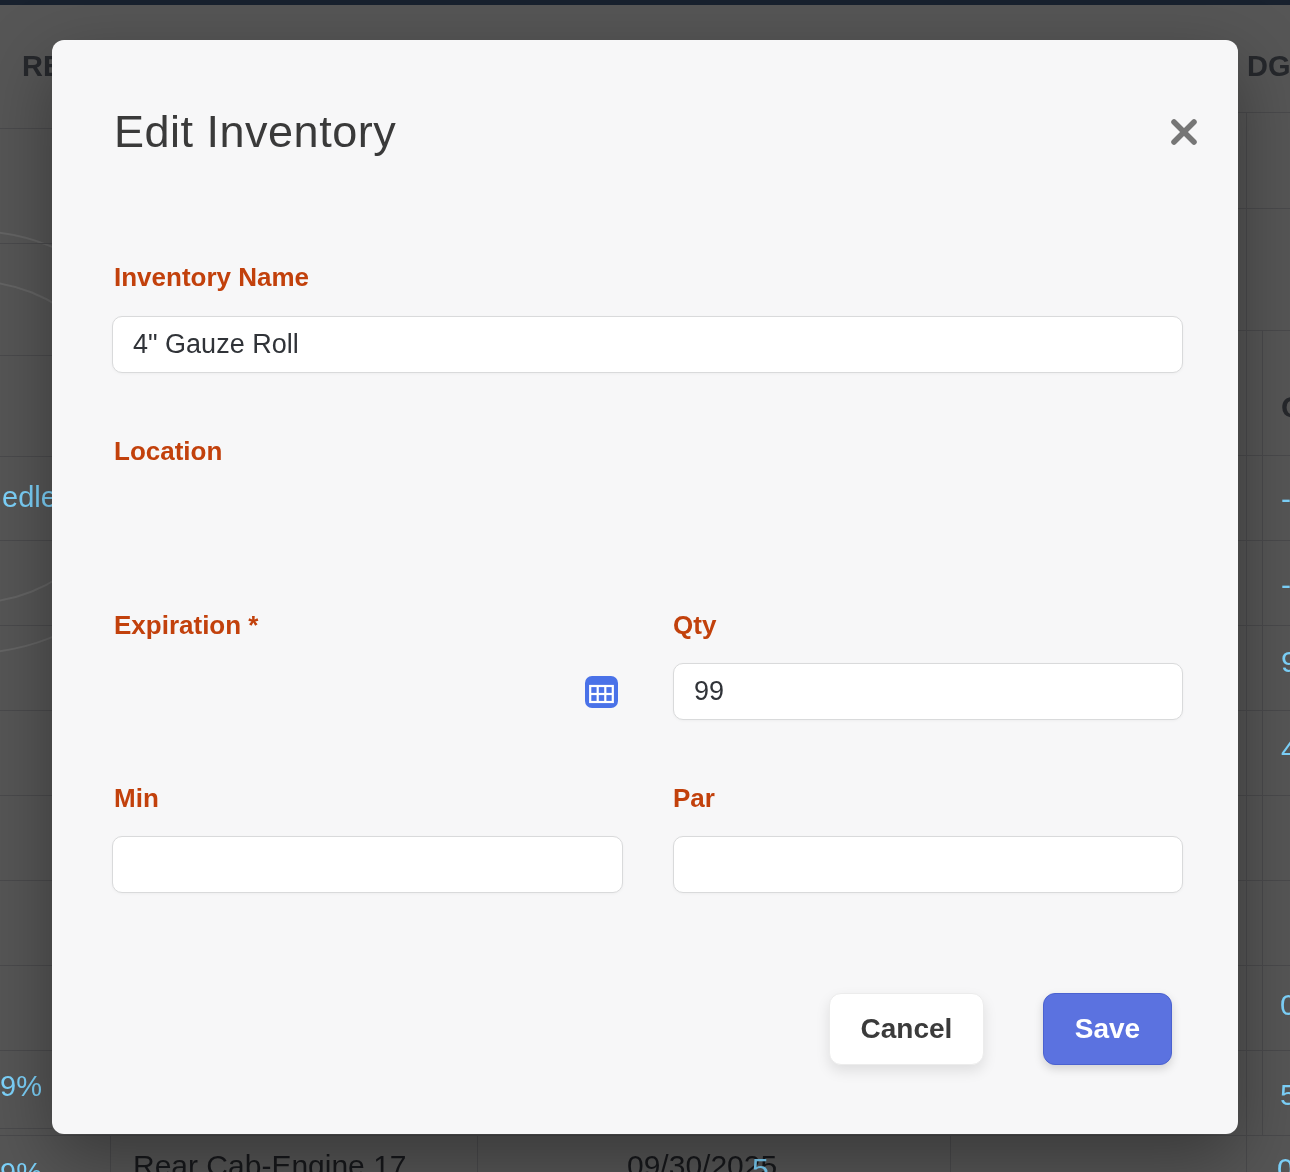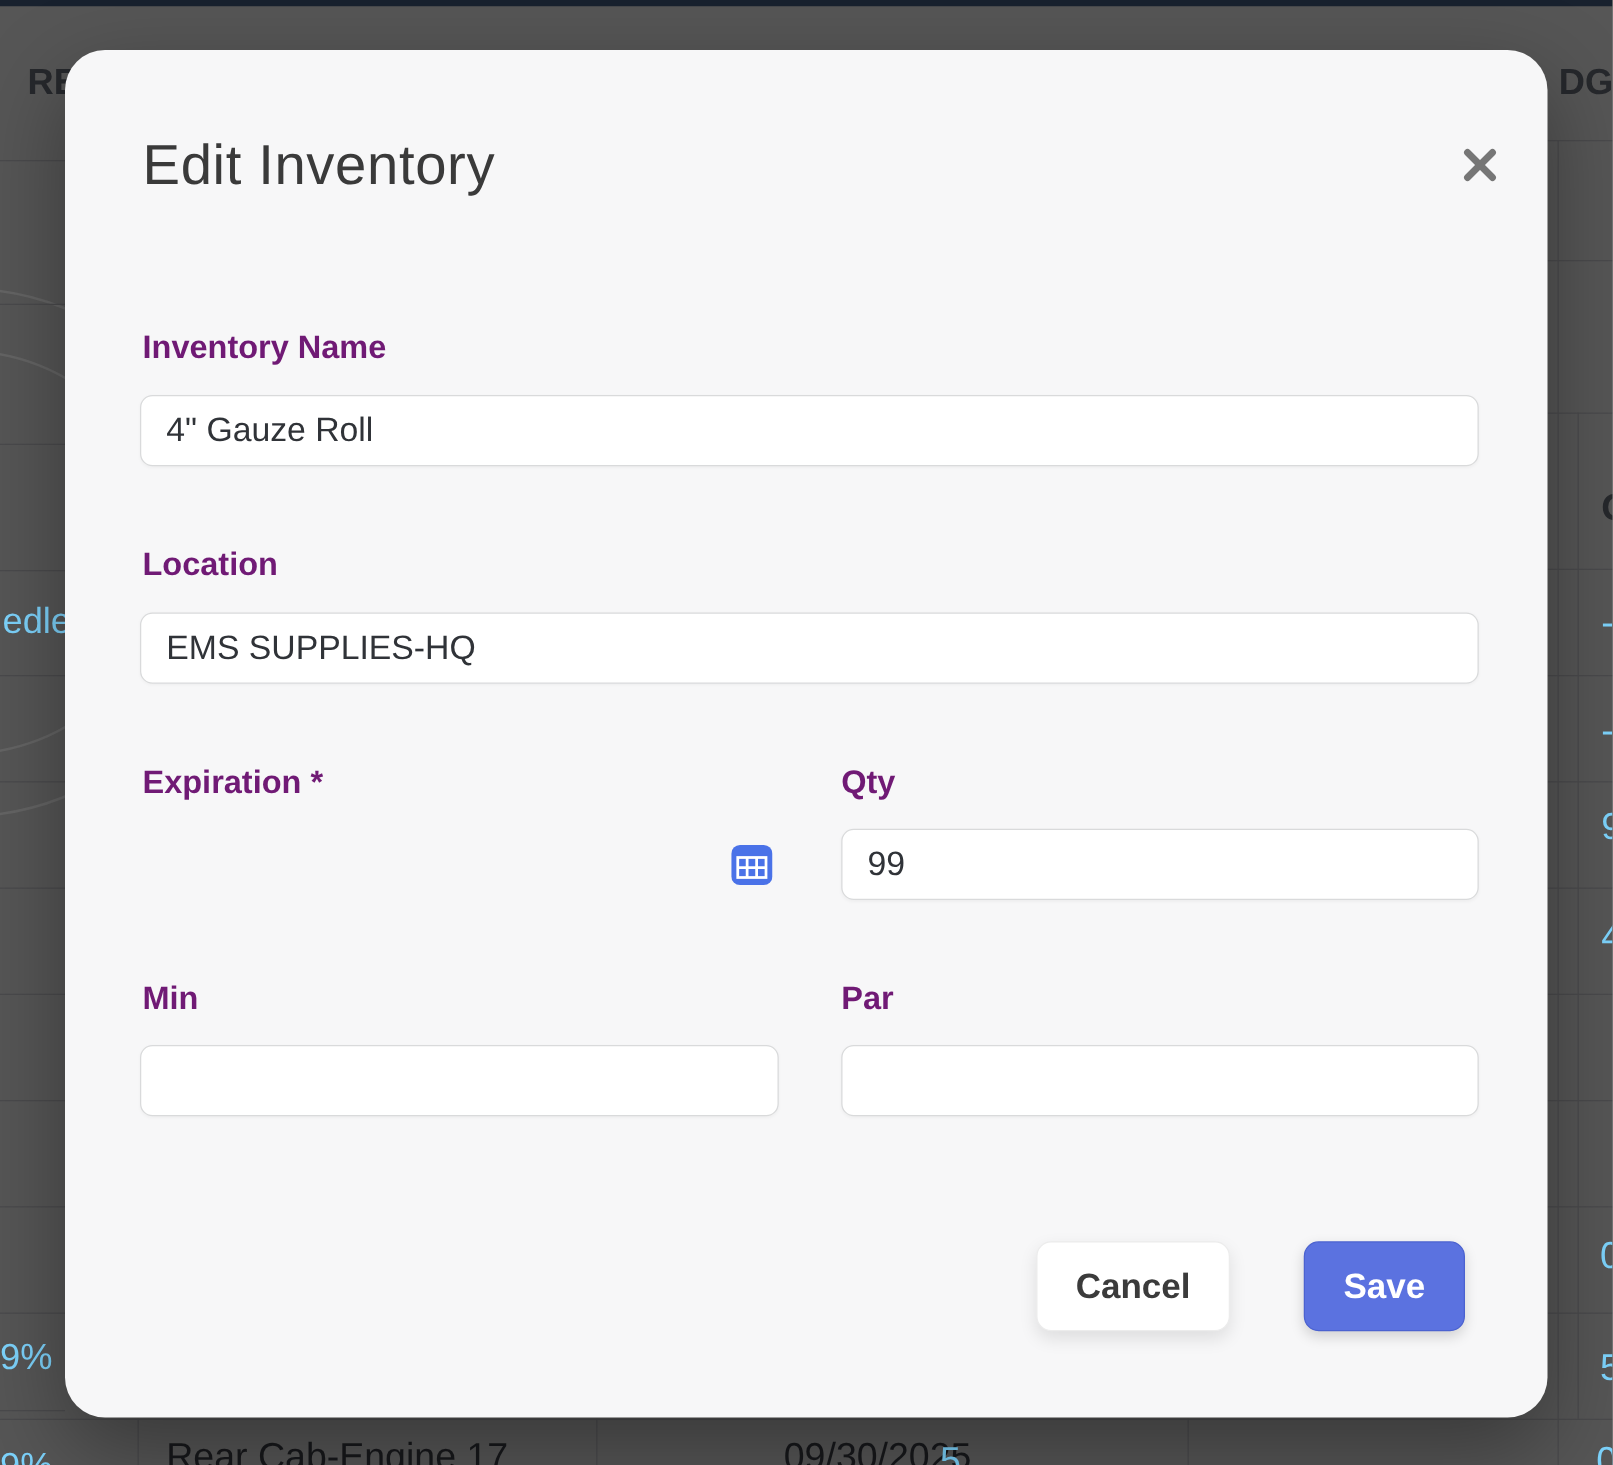--- a/index.html
+++ b/index.html
@@ -16,7 +16,7 @@
 
   
   .modal{position:absolute;left:52px;top:40px;width:1186px;height:1094px;
-         background:#f7f7f8;border-radius:32px;
+         background:#f7f7f8;border-radius:12px;
          box-shadow:0 25px 70px rgba(0,0,0,0.35);}
   .modal-title{position:absolute;left:62px;top:66px;font-size:45px;font-weight:500;
                color:#3a3a3a;letter-spacing:0.5px;}

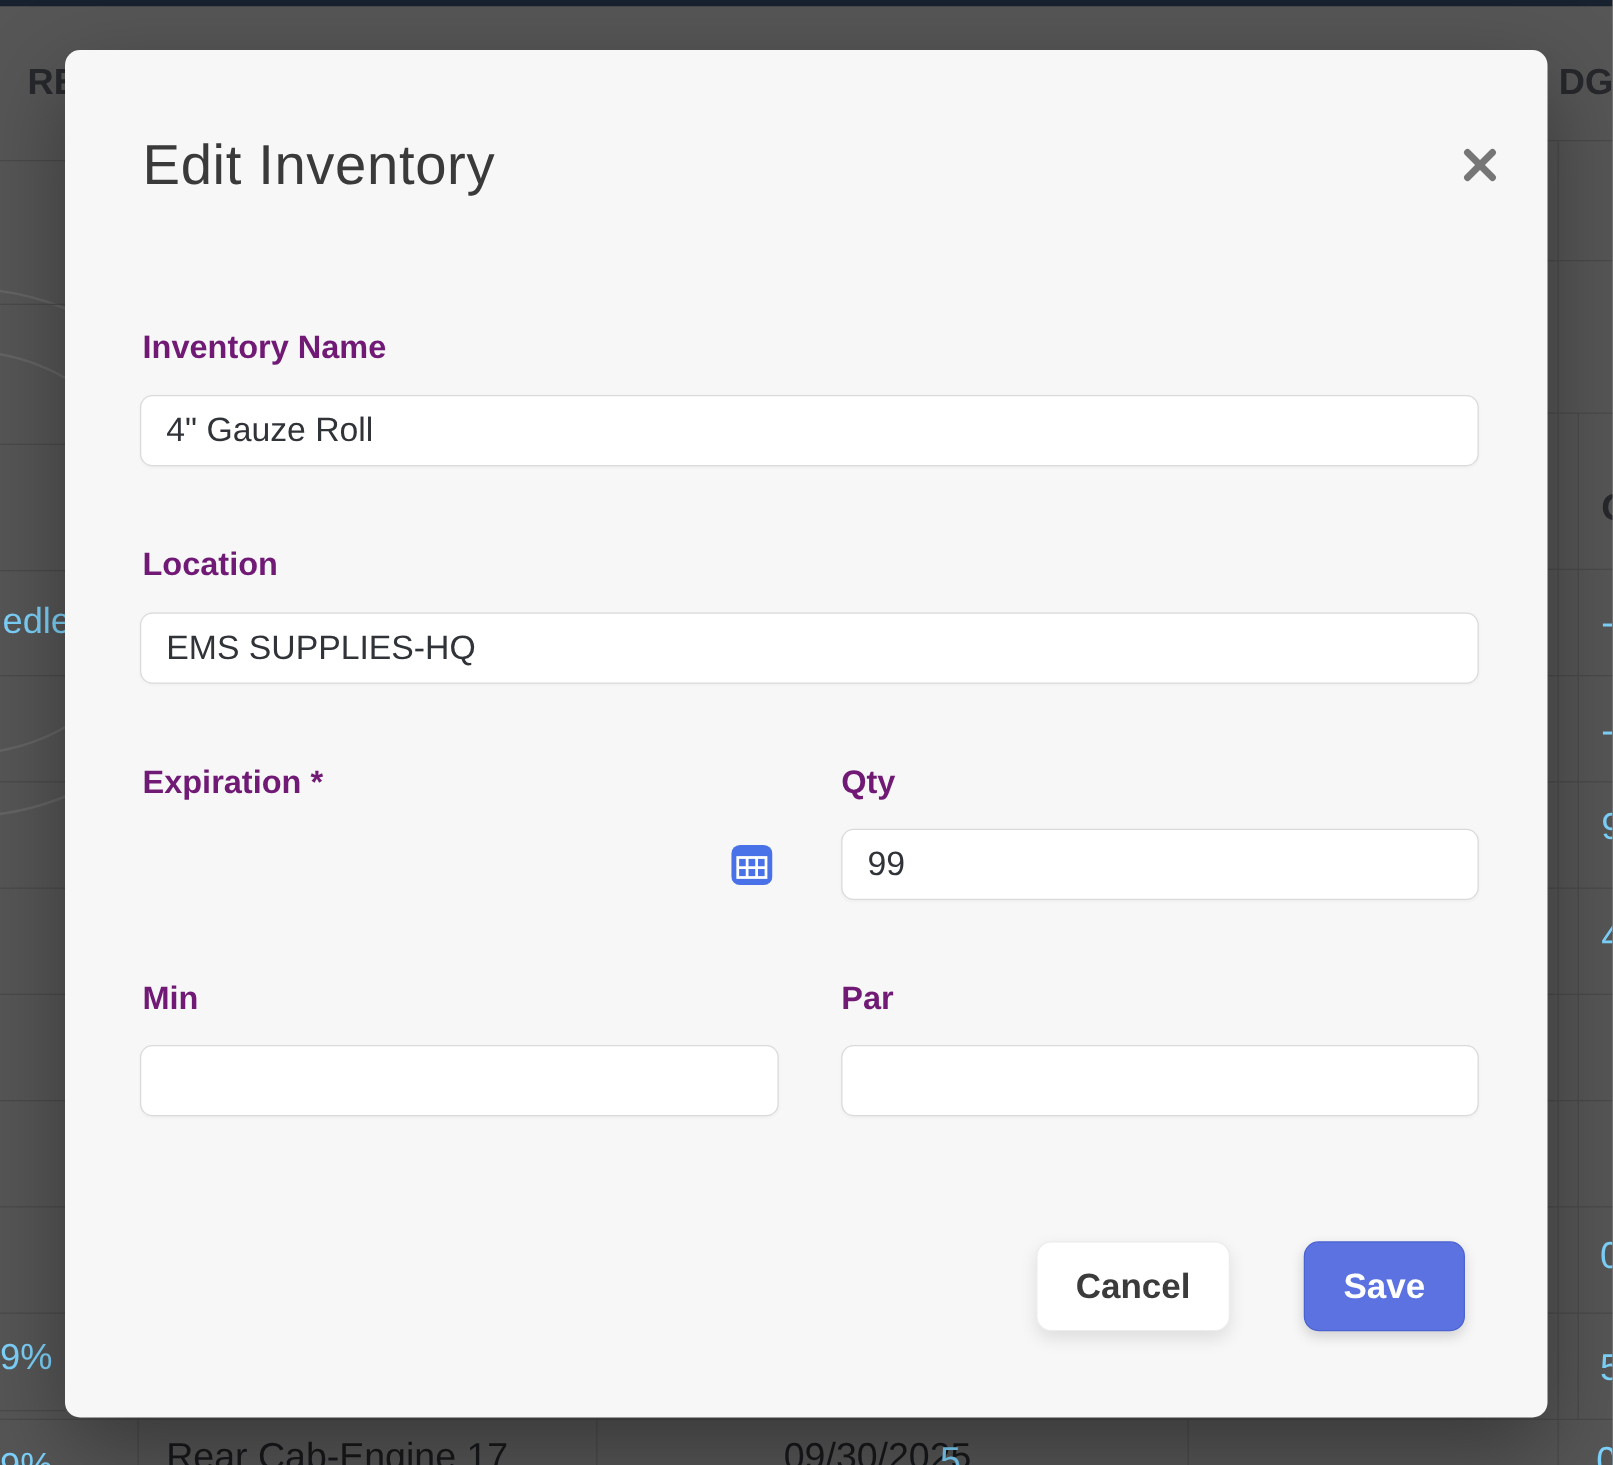--- a/index.html
+++ b/index.html
@@ -22,7 +22,7 @@
                color:#3a3a3a;letter-spacing:0.5px;}
   .close-btn{position:absolute;left:1112px;top:72px;width:40px;height:40px;
              background:none;border:none;padding:0;cursor:pointer;}
-  .field-label{position:absolute;font-size:26px;font-weight:700;color:#701a75;white-space:nowrap;}
+  .field-label{position:absolute;font-size:26px;font-weight:700;color:#c2410c;white-space:nowrap;}
   .text-input{position:absolute;height:57px;background:#ffffff;border:1.5px solid #d9dadb;
               border-radius:10px;font-family:"Liberation Sans",sans-serif;font-size:27px;
               color:#303338;padding:0 18px 0 20px;box-sizing:border-box;outline:none;

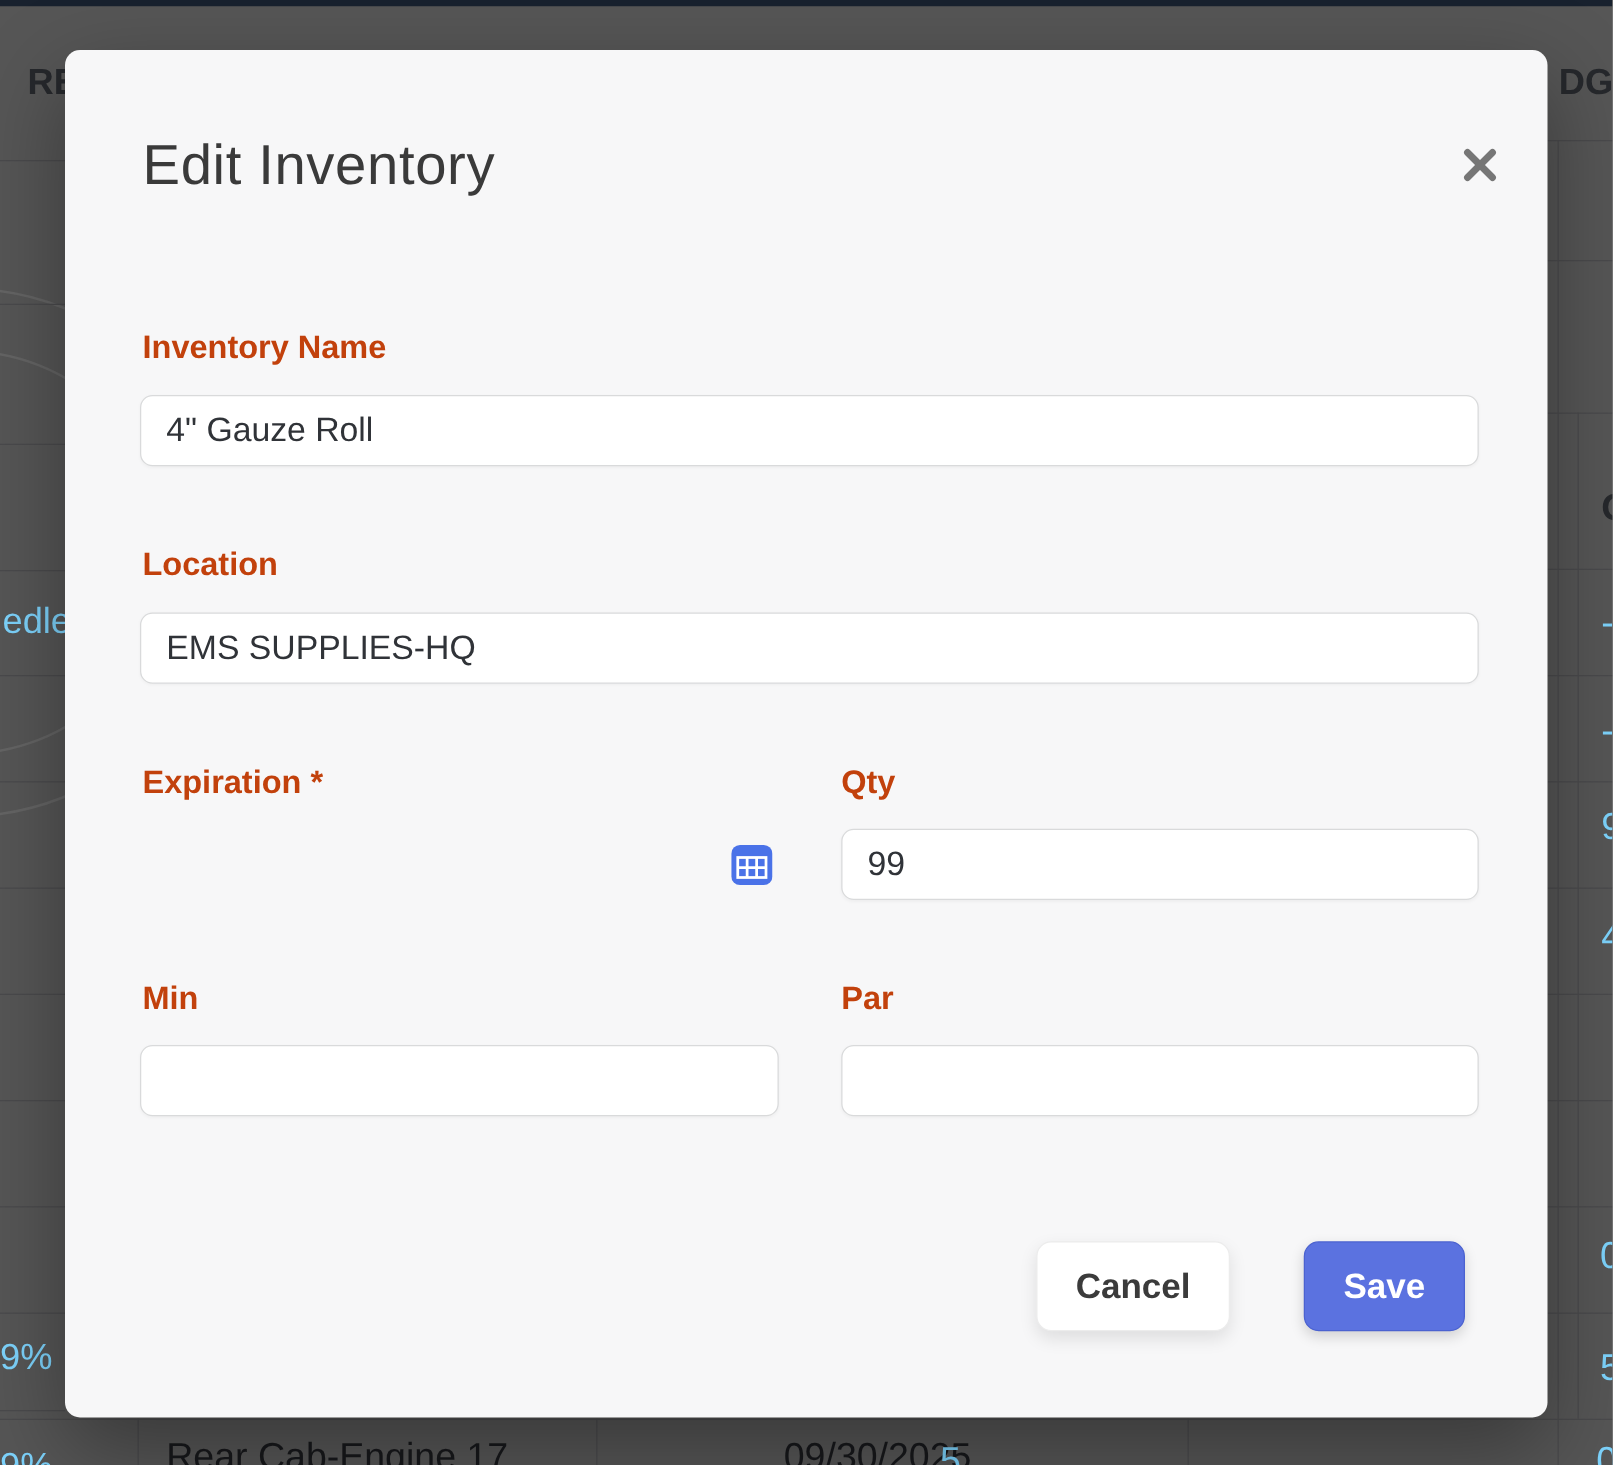--- a/index.html
+++ b/index.html
@@ -113,7 +113,6 @@
     <input class="text-input" style="left: 60px; top: 276px; width: 1071px;" type="text" value="4&quot; Gauze Roll">
 
     <div class="field-label" style="left:62px;top:396px;">Location</div>
-    <input class="text-input" style="left: 60px; top: 450px; width: 1071px;" type="text" value="EMS SUPPLIES-HQ">
 
     <div class="field-label" style="left:62px;top:570px;">Expiration *</div>
     <span class="cal-icon">

